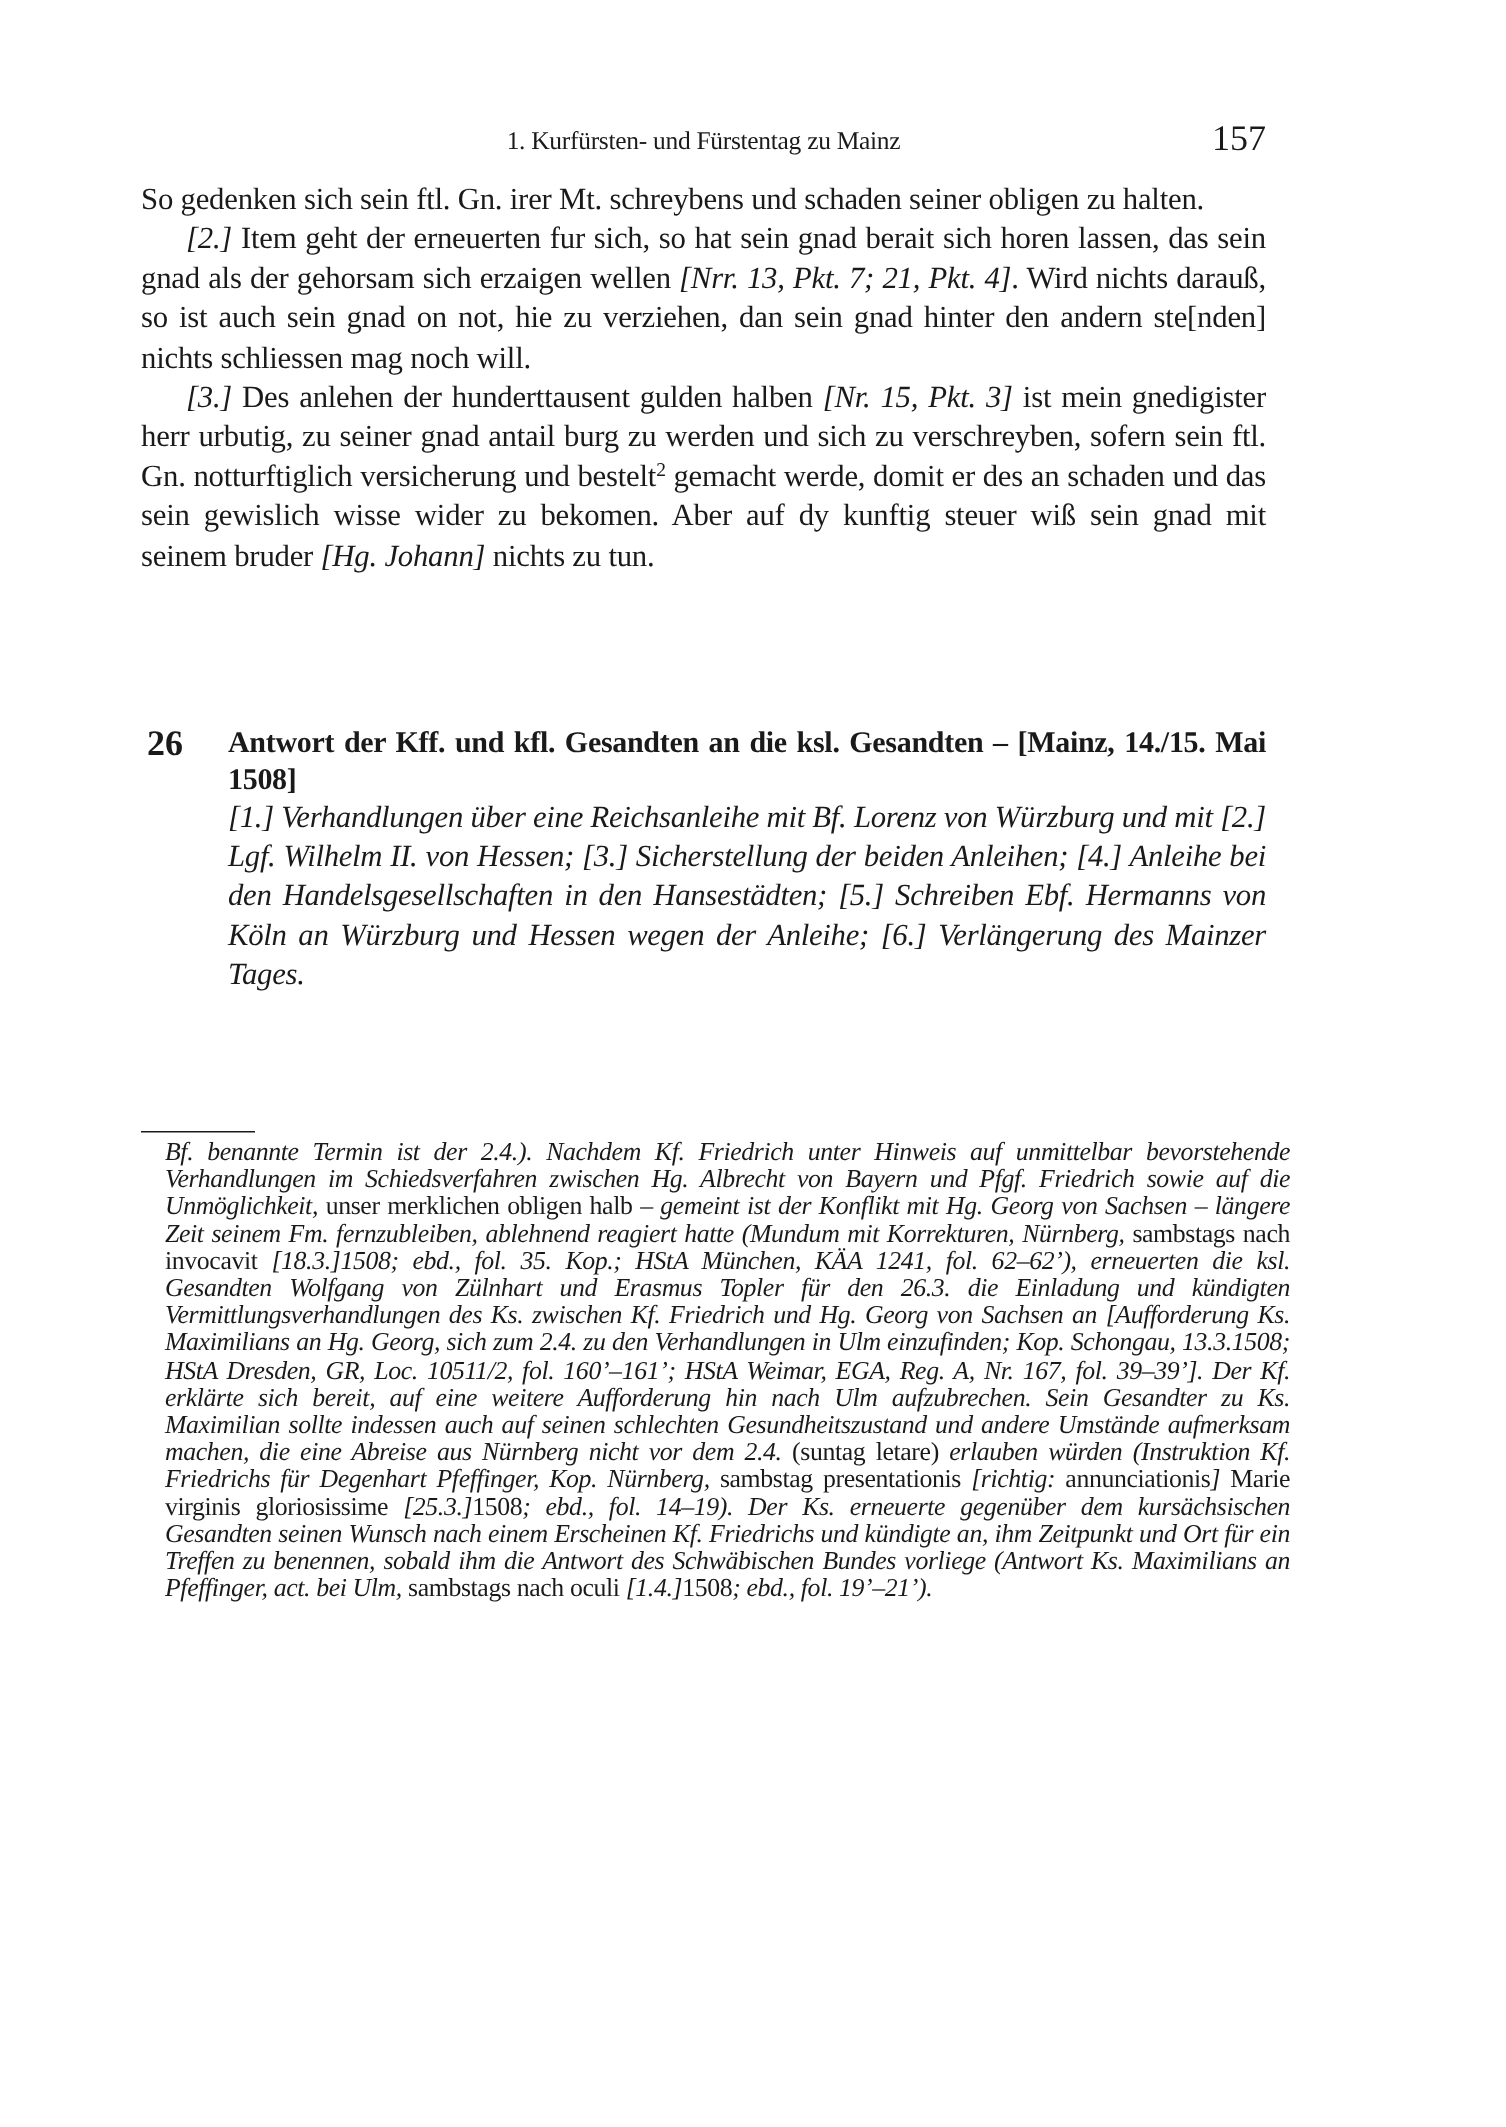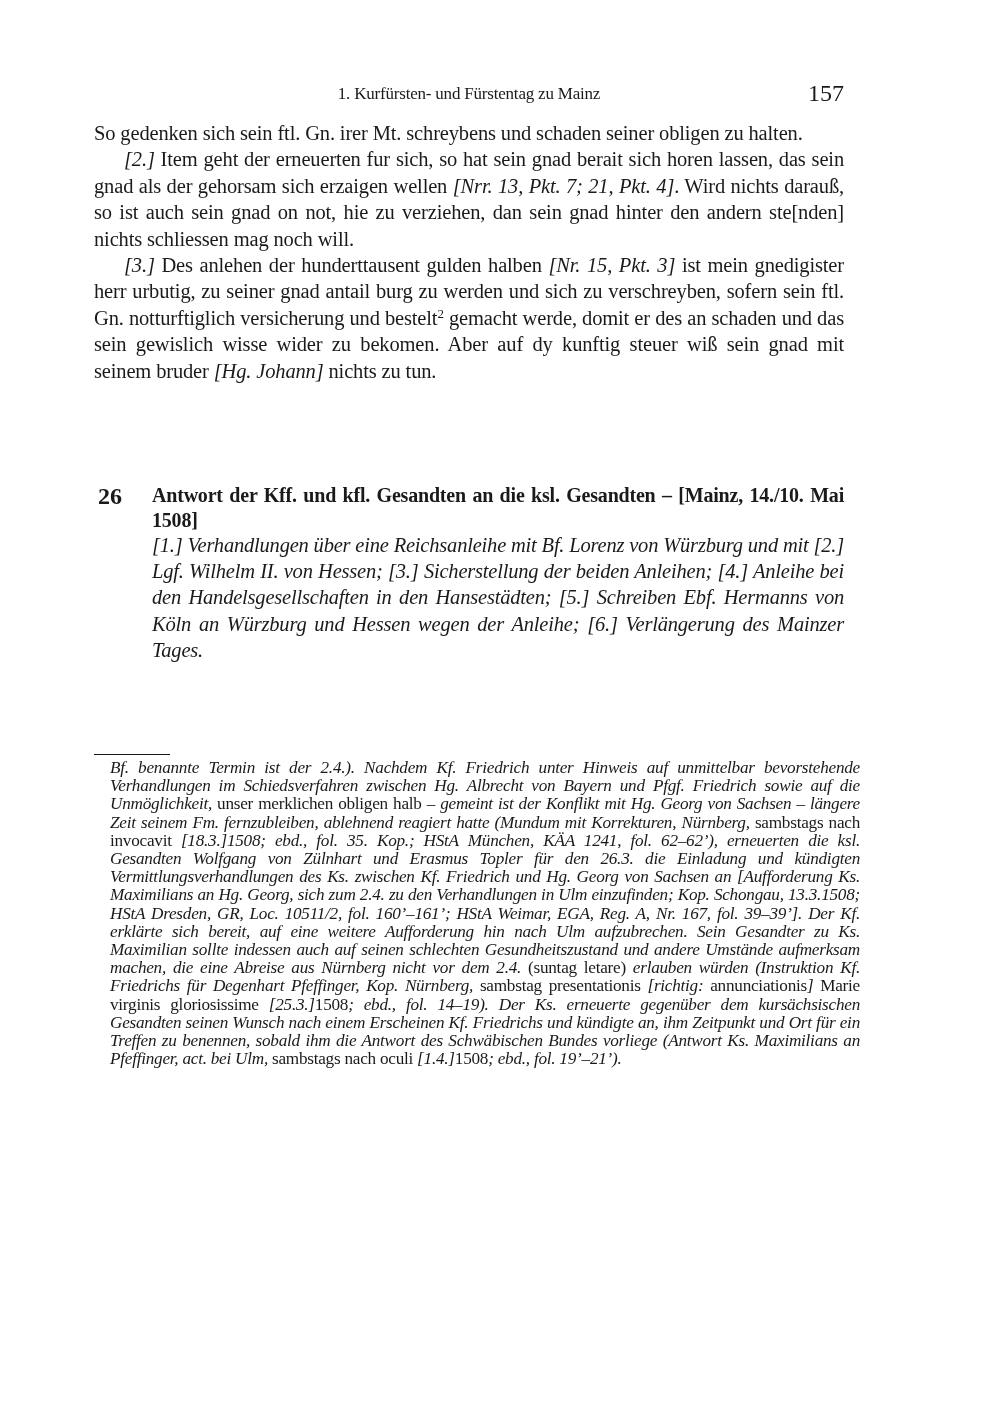--- a/index.html
+++ b/index.html
@@ -42,7 +42,7 @@
 
   <div class="doc-entry">
     <div class="doc-num">26</div>
-    <div class="doc-title">Antwort der Kff. und kfl. Gesandten an die ksl. Gesandten – [Mainz, 14./10. Mai 1508]</div>
+    <div class="doc-title">Antwort der Kff. und kfl. Gesandten an die ksl. Gesandten – [Mainz, 14./15. Mai 1508]</div>
     <div class="doc-regest">[1.] Verhandlungen über eine Reichsanleihe mit Bf. Lorenz von Würzburg und mit [2.] Lgf. Wilhelm II. von Hessen; [3.] Sicherstellung der beiden Anleihen; [4.] Anleihe bei den Handelsgesellschaften in den Hansestädten; [5.] Schreiben Ebf. Hermanns von Köln an Würzburg und Hessen wegen der Anleihe; [6.] Verlängerung des Mainzer Tages.</div>
   </div>
 

